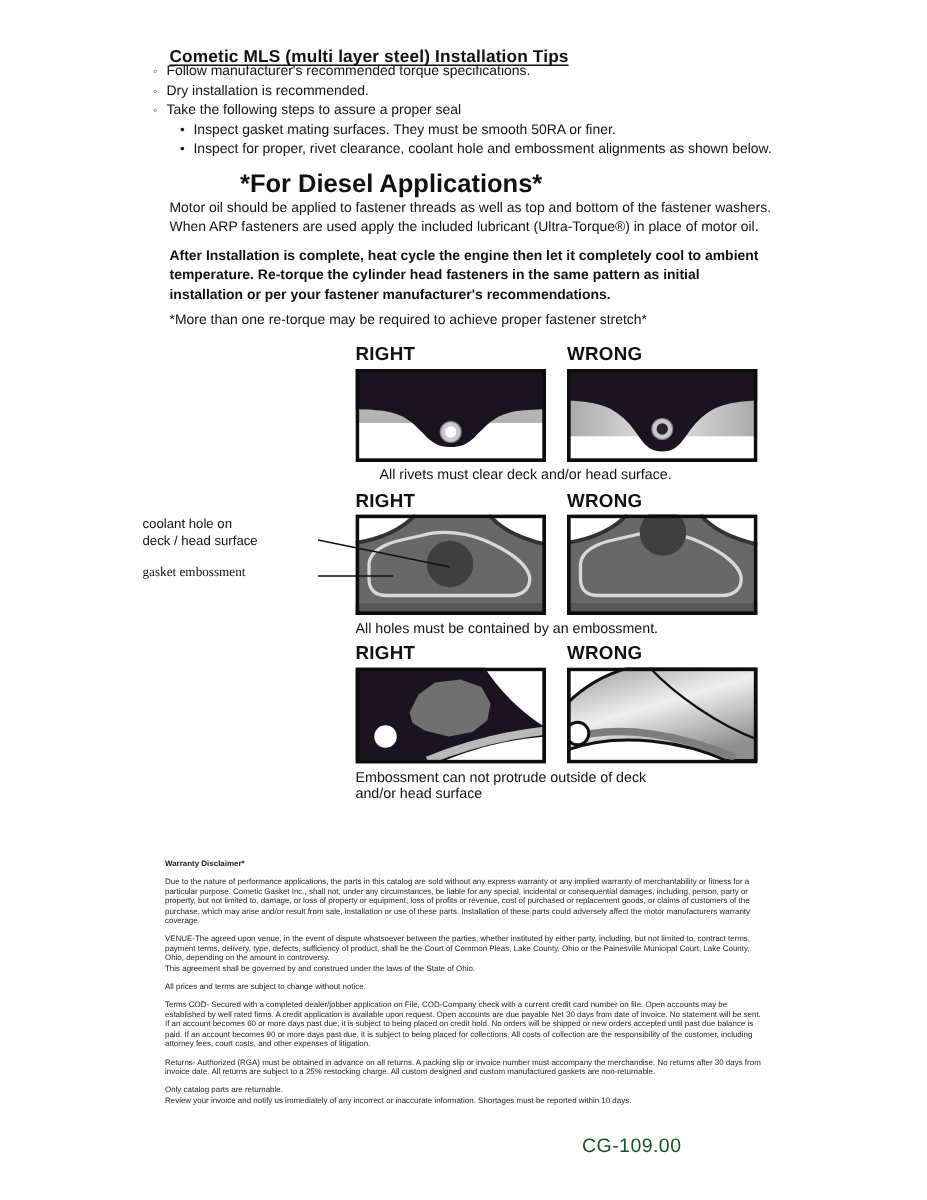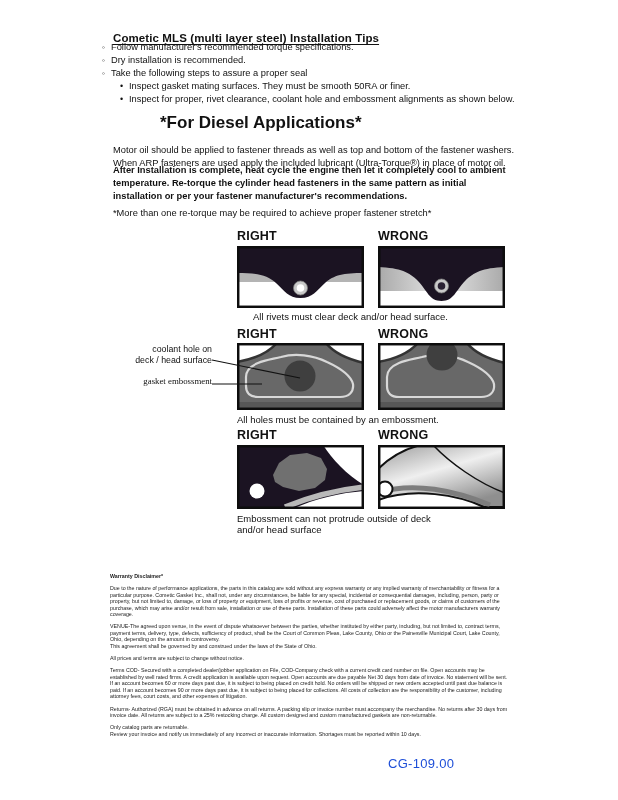--- a/index.html
+++ b/index.html
@@ -21,7 +21,7 @@
   
   .diesel-head{top:113px;left:113px;font-size:17px;font-weight:bold;margin-left:47px;}
   .body-par{left:113px;width:402px;font-size:9.3px;line-height:13px;}
-  .p1{top:144px;} .p2{top:164px;font-weight:bold;} .pnote{top:207px;}
+  .p1{top:132px;} .p2{top:164px;font-weight:bold;} .pnote{top:207px;}
   
   .rw-label{width:127px;text-align:left;font-size:12.5px;font-weight:600;letter-spacing:.2px;}
   .col-right{left:237px;} .col-wrong{left:378px;}

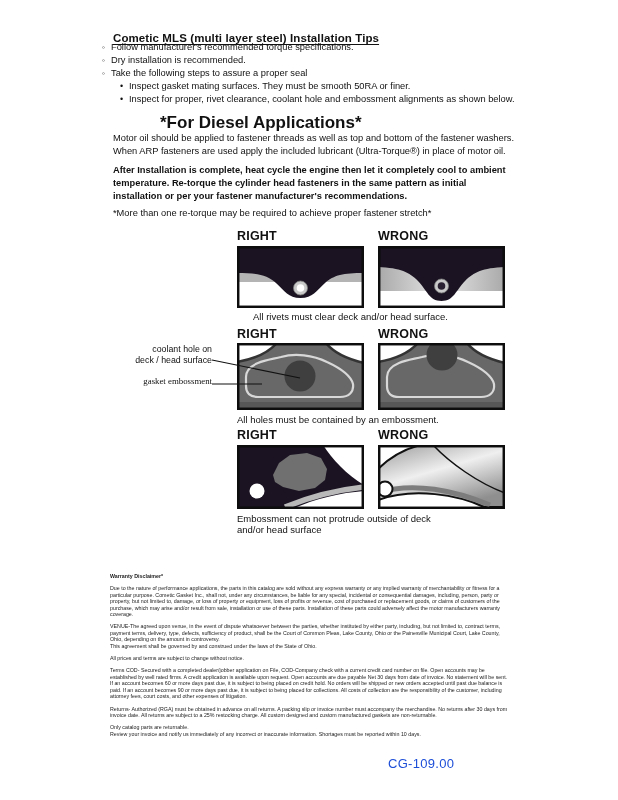--- a/index.html
+++ b/index.html
@@ -30,7 +30,7 @@
   .row1-panel{top:246px;} .row2-panel{top:343px;} .row3-panel{top:445px;}
   .caption{left:237px;font-size:9.5px;font-weight:500;line-height:11px;}
   .cap1{top:311px;margin-left:16px;} .cap2{top:414px;} .cap3{top:513px;width:250px;}
-  .pointer-label{left:95px;width:117px;text-align:right;font-size:8.8px;line-height:10.5px;}
+  .pointer-label{left:95px;width:117px;font-size:8.8px;line-height:10.5px;}
   .pl1{top:344px;} .pl2{top:376px;font-family:Liberation Serif, serif;}
   .pointer-svg{left:205px;top:340px;}
   

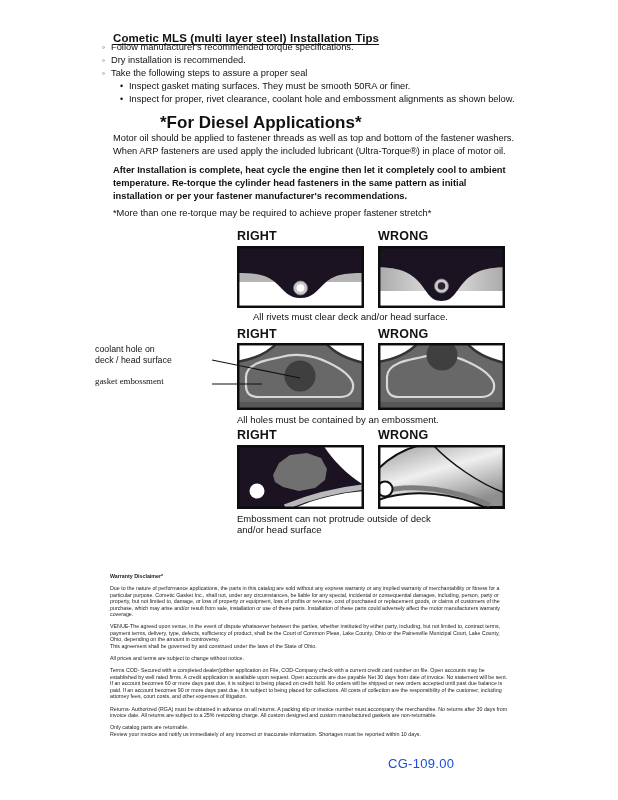--- a/index.html
+++ b/index.html
@@ -55,7 +55,7 @@
   .disclaimer p.tight{margin:0;}
   .disc-head{font-weight:bold;margin:0 0 7px 0;}
   
-  .footer-code{top:756px;left:388px;font-size:13px;color:#1d4ed8;letter-spacing:.3px;}
+  .footer-code{top:756px;left:388px;font-size:13px;color:#14532d;letter-spacing:.3px;}
 </style>
 </head>
 <body>

